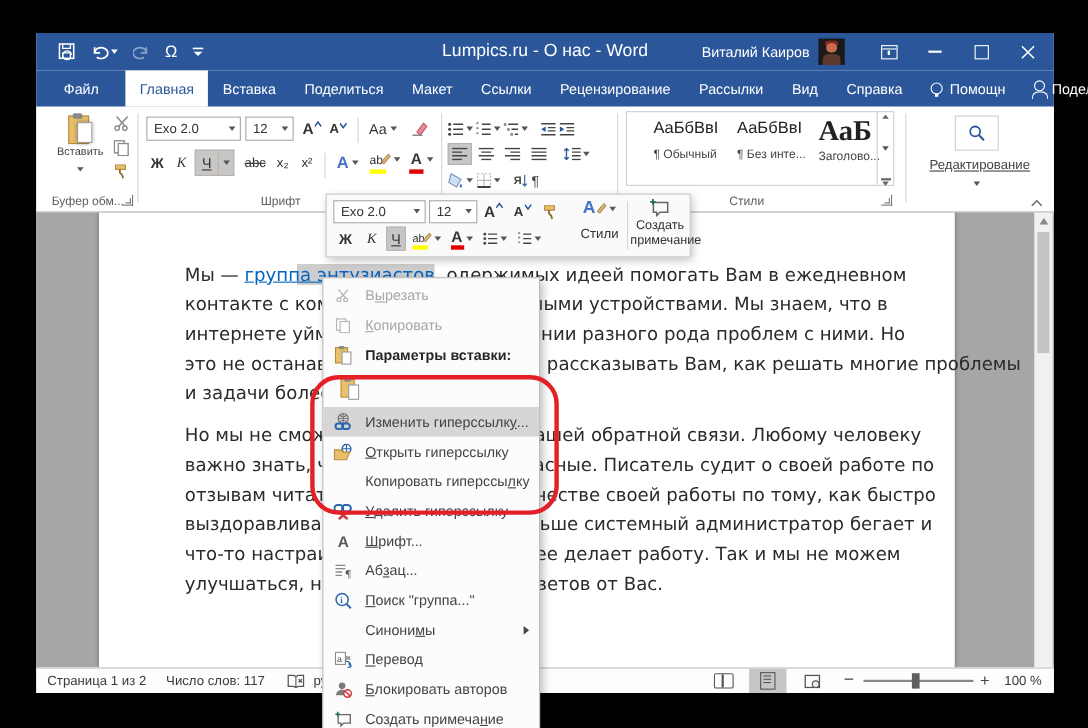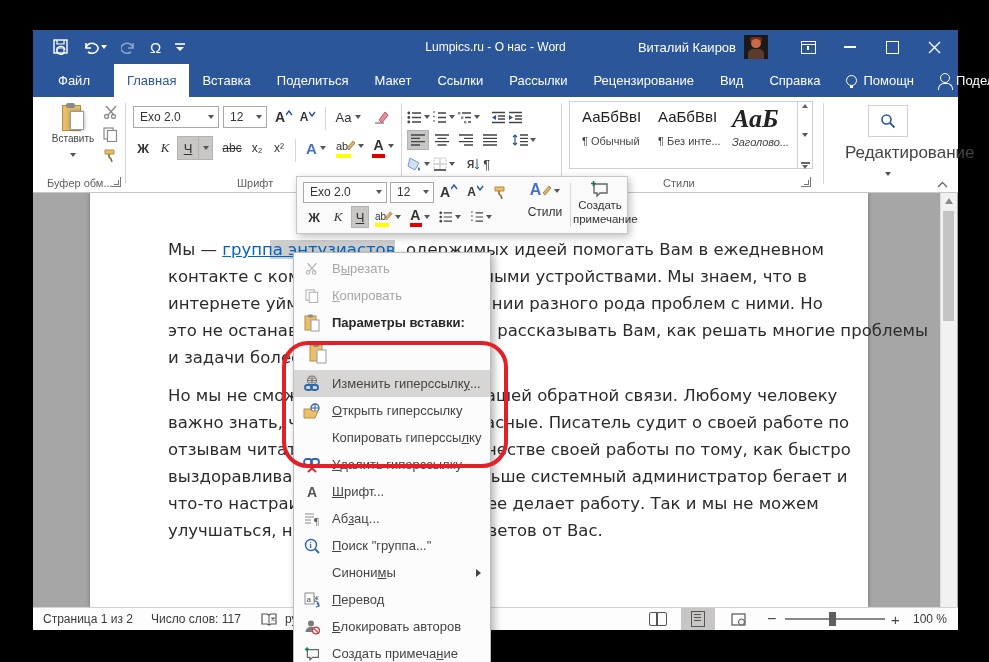--- a/index.html
+++ b/index.html
@@ -12,7 +12,7 @@
   .titlebar{position:absolute;left:0;top:0;width:100%;height:34px;background:#2b579a;color:#fff;}
   .qat{position:absolute;left:20px;top:0;height:34px;display:flex;align-items:center;gap:14px;}
   .qat .ic{display:flex;align-items:center;gap:2px;}
-  .title-text{position:absolute;left:0;right:0;top:0;height:34px;display:flex;align-items:center;justify-content:center;font-size:12px;}
+  .title-text{position:absolute;left:0;right:0;top:0;height:34px;display:flex;align-items:center;justify-content:center;font-size:16px;}
   .user-name{position:absolute;right:222px;top:0;height:34px;display:flex;align-items:center;font-size:13px;}
   .avatar{position:absolute;right:190px;top:5px;width:24px;height:24px;background:#1a1a1a;overflow:hidden;}
   .avatar .head{position:absolute;left:7px;top:4px;width:10px;height:9px;border-radius:50%;background:#c96a4a;}

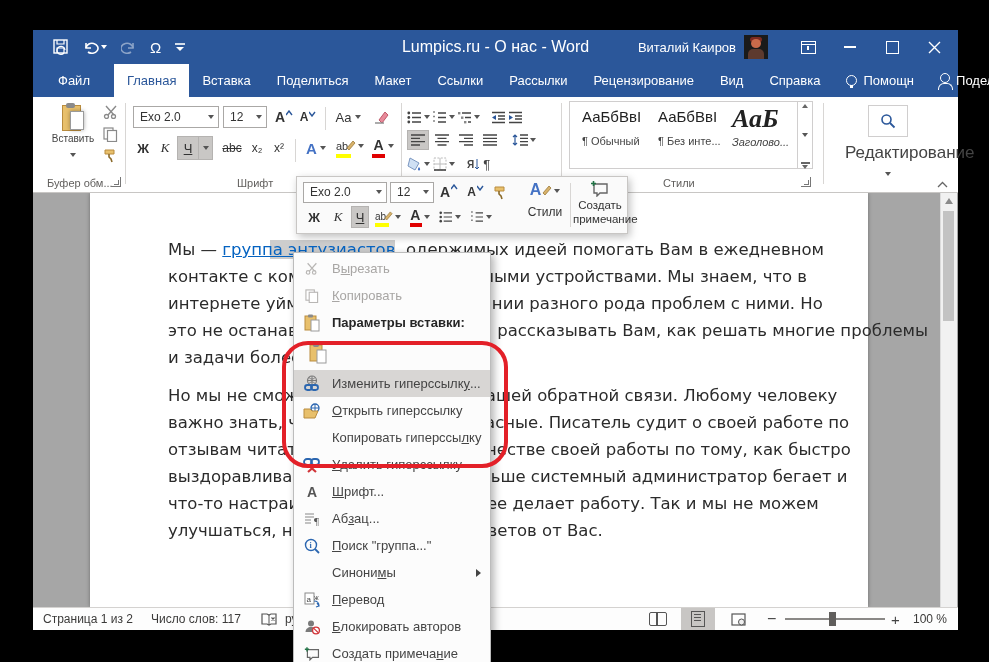--- a/index.html
+++ b/index.html
@@ -188,10 +188,10 @@
           <span>Ссылки</span>
         </div>
       <div class="tab">
+          <span>Рецензирование</span>
+        </div>
+      <div class="tab">
           <span>Рассылки</span>
-        </div>
-      <div class="tab">
-          <span>Рецензирование</span>
         </div>
       <div class="tab">
           <span>Вид</span>

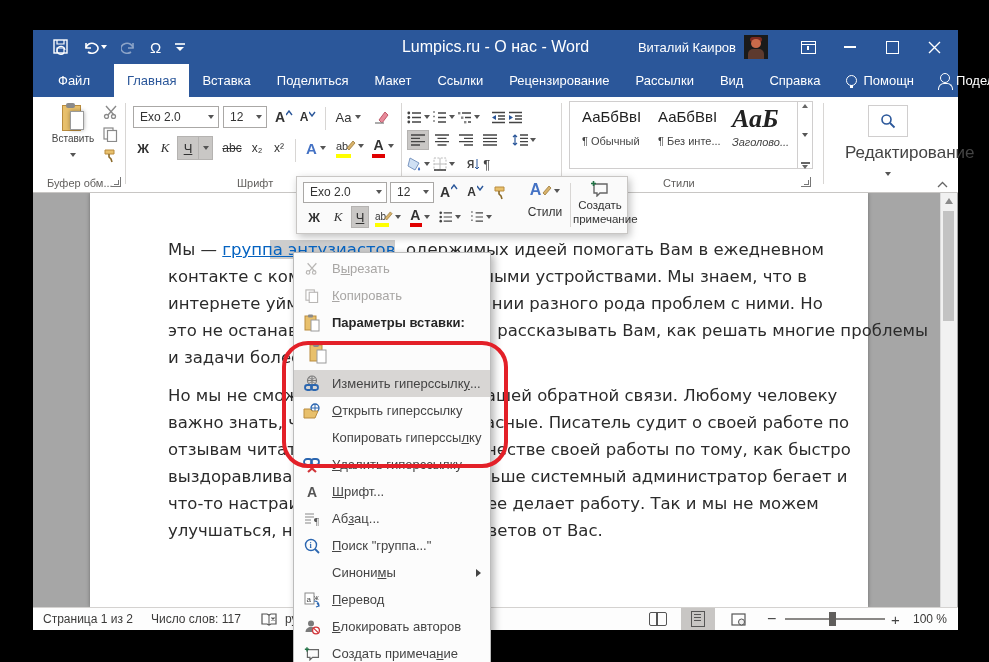--- a/index.html
+++ b/index.html
@@ -53,7 +53,7 @@
   .clipboard-ic .board{position:absolute;left:0;top:2px;width:17px;height:24px;background:#e8c06c;border:1px solid #b98c3e;}
   .clipboard-ic .clip{position:absolute;left:4px;top:0;width:9px;height:5px;background:#8a8a8a;border-radius:2px;}
   .clipboard-ic .page{position:absolute;left:8px;top:8px;width:12px;height:17px;background:#fff;border:1px solid #9a9a9a;}
-  .style-card{position:absolute;top:6px;width:70px;height:60px;}
+  .style-card{position:absolute;top:6px;width:70px;height:60px;margin-left:12px;}
   .style-sample{font-size:15px;color:#222;white-space:nowrap;}
   .style-name{font-size:11px;color:#444;margin-top:10px;white-space:nowrap;}
   .scrollcol{position:absolute;width:15px;border-left:1px solid #d0cece;display:flex;flex-direction:column;justify-content:space-between;align-items:center;padding:2px 0;box-sizing:border-box;}

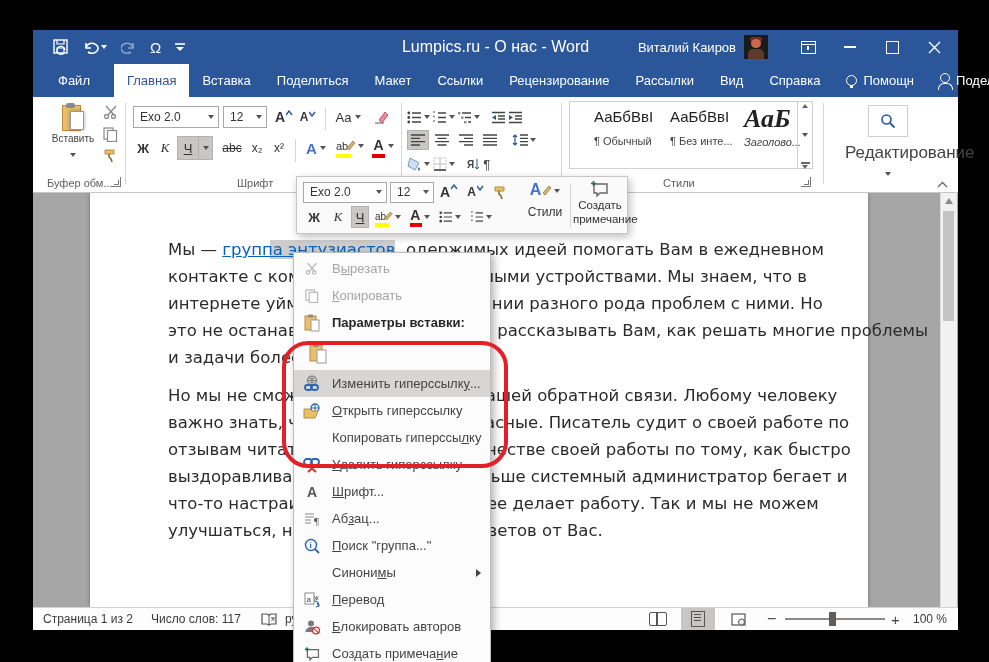--- a/index.html
+++ b/index.html
@@ -405,7 +405,7 @@
           <div class="style-sample">АаБбВвІ</div>
           <div class="style-name">¶ Без инте...</div>
         </div>
-        <div class="style-card" style="left:162px;font-style:italic;">
+        <div class="style-card" style="left:162px;">
           <div class="style-sample" style="font-family:'Liberation Serif',serif;font-weight:bold;font-size:26px;margin-top:-4px;">АаБ</div>
           <div class="style-name" style="margin-top:2px;">Заголово...</div>
         </div>

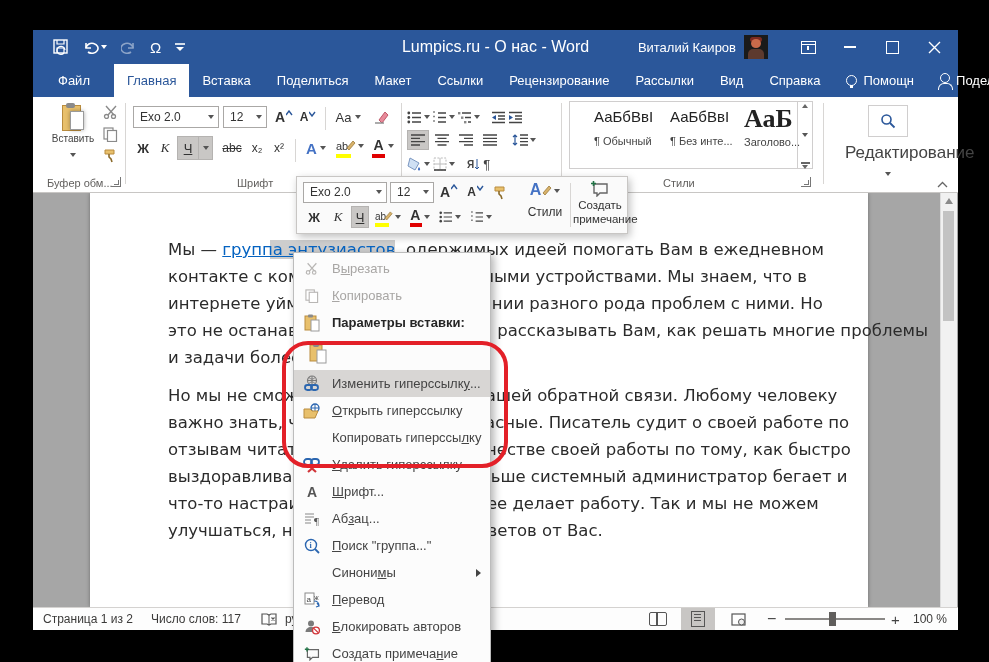--- a/index.html
+++ b/index.html
@@ -426,7 +426,7 @@
               <path d="M10 10l4.5 4.5" stroke="#2b579a" stroke-width="1.8"></path>
             </svg>
         </div>
-        <div style="font-size:17px;color:#444;margin-top:6px;">Редактирование</div>
+        <div style="font-size:12px;color:#444;margin-top:6px;text-decoration:underline;">Редактирование</div>
         <span class="arr" style="margin-top:3px;"></span>
       </div>
       <div class="abs" style="right:10px;bottom:4px;">

